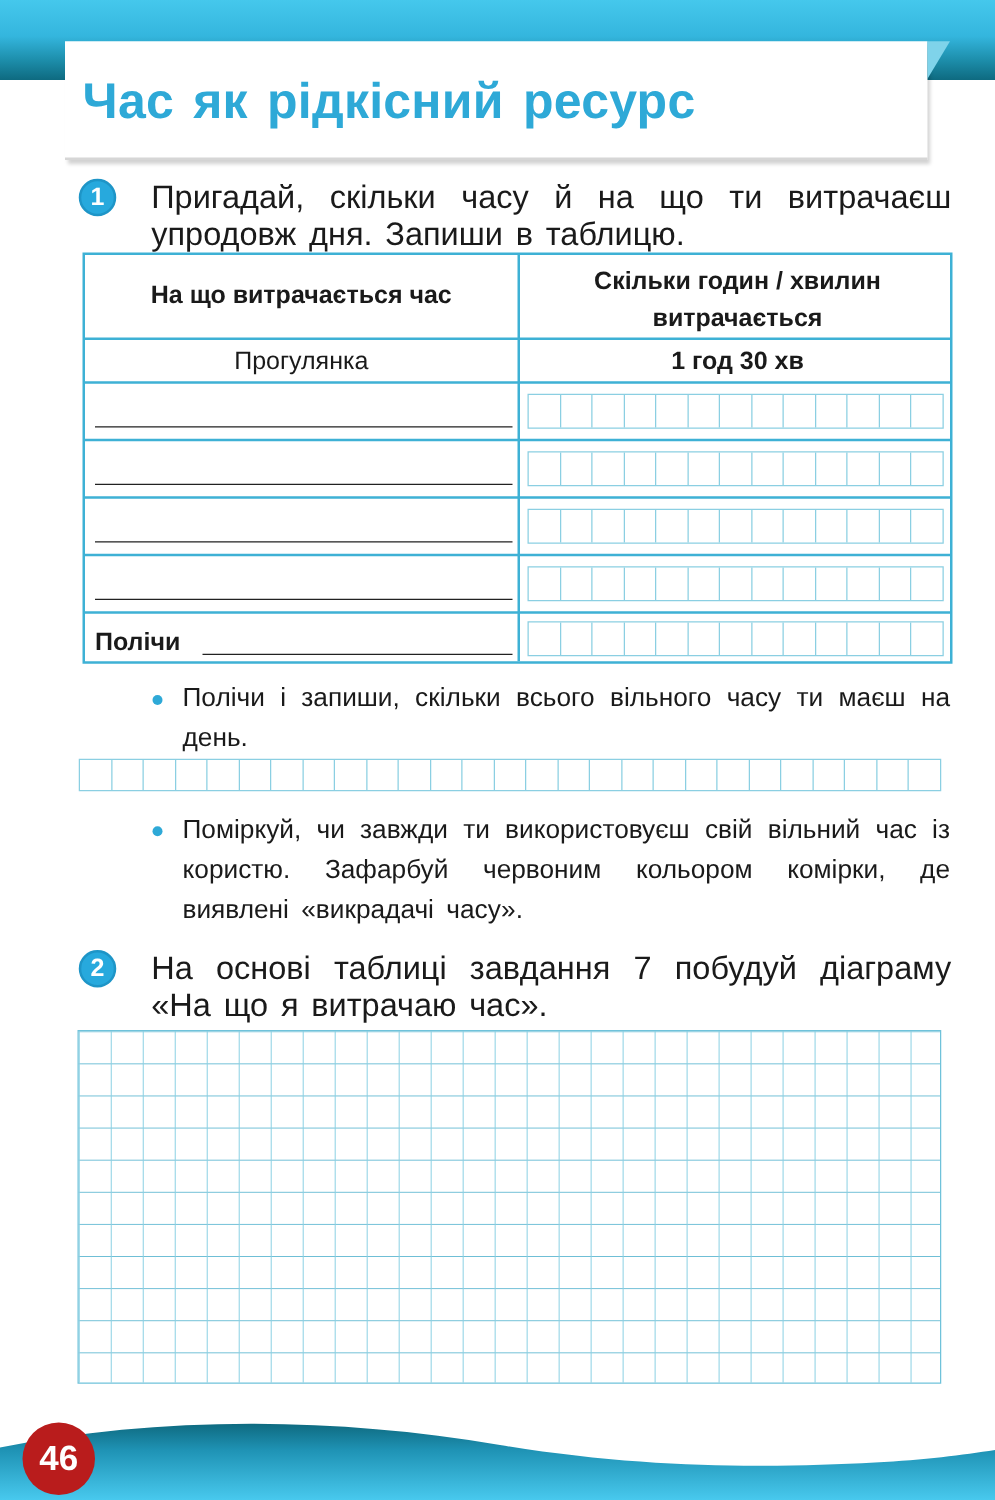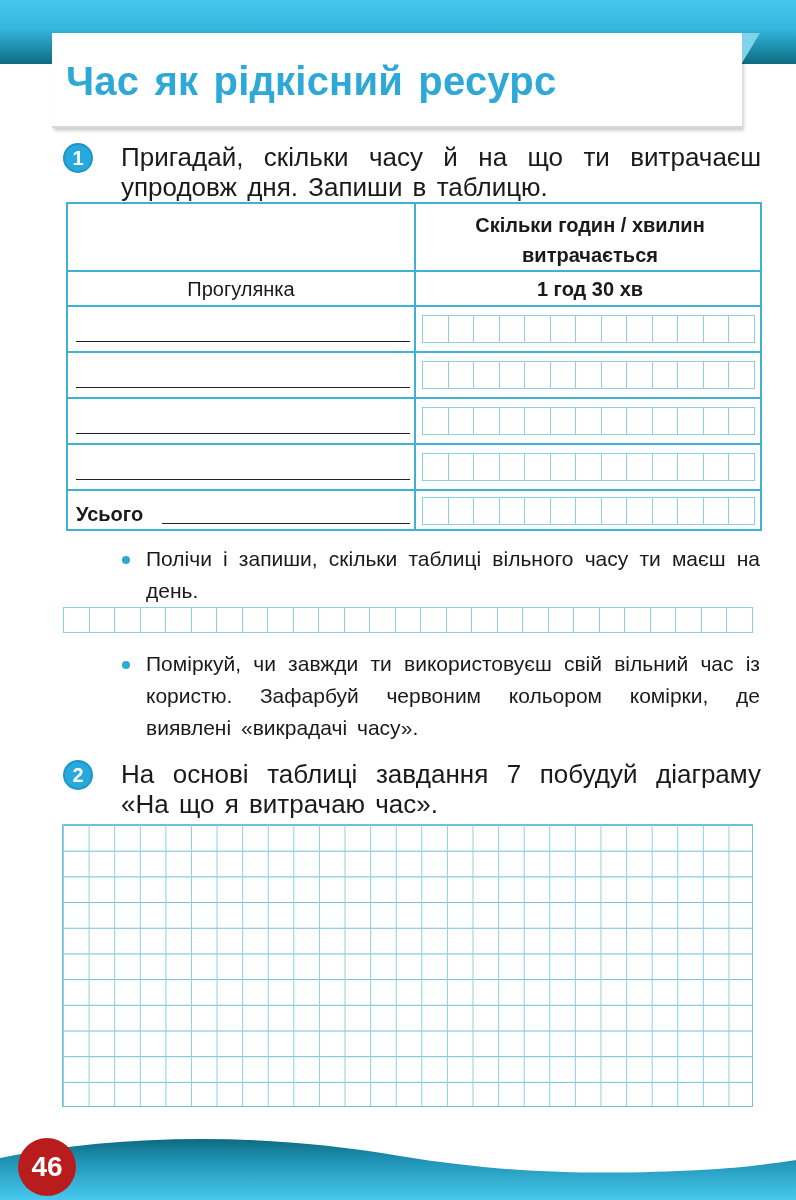--- a/index.html
+++ b/index.html
@@ -96,6 +96,7 @@
   <div class="col-div"></div>
 
   <div class="row first" style="top:0; height:66px;">
+    <div class="cell-text hdr" style="left:0; width:346px; top:21px;">На що витрачається час</div>
     <div class="cell-text hdr" style="left:350px; width:344px; top:6px; line-height:30px; padding:0 40px;">Скільки годин / хвилин витрачається</div>
   </div>
 

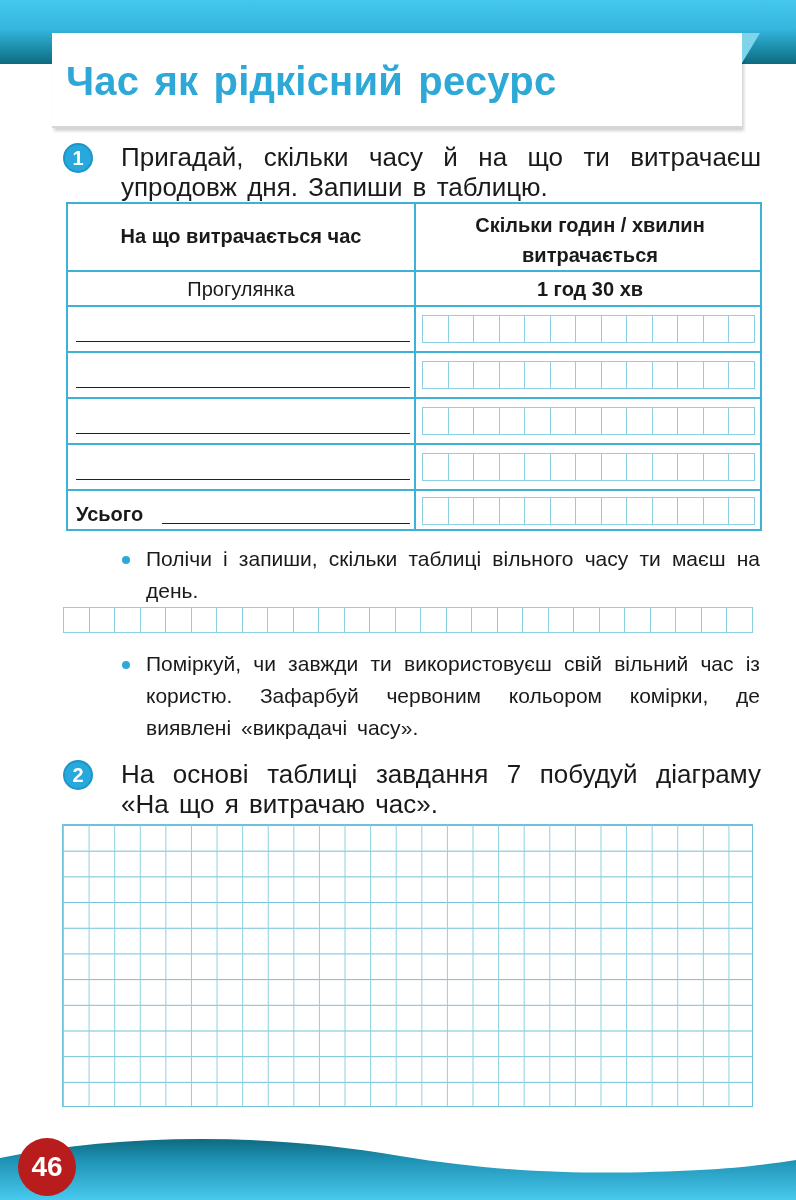--- a/index.html
+++ b/index.html
@@ -179,7 +179,7 @@
   </div>
 
   <div class="row" style="top:285px; height:42px;">
-    <div class="cell-text hdr" style="left:8px; top:12px; text-align:left;">Усього</div>
+    <div class="cell-text hdr" style="left:8px; top:12px; text-align:left;">Полічи</div>
     <div class="write-line" style="left:94px; width:248px; top:32px;"></div>
     <div class="cellstrip" style="left:354px; width:333px; top:6px; height:28px;">
       <span></span>

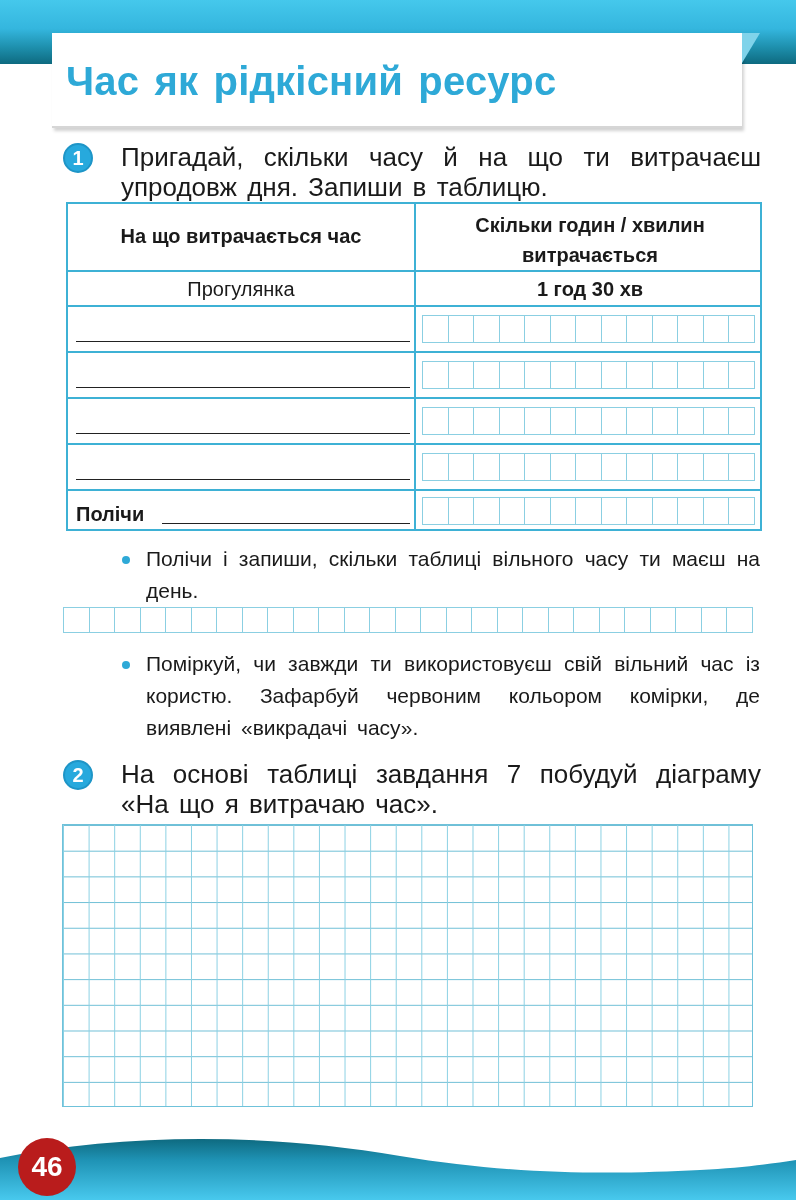--- a/index.html
+++ b/index.html
@@ -200,7 +200,7 @@
 </div>
 
 <div class="bullet" style="left:122px; top:556px;"></div>
-<div class="para" style="left:146px; top:543px; width:614px;">Полічи і запиши, скільки таблиці вільного часу ти маєш на день.</div>
+<div class="para" style="left:146px; top:543px; width:614px;">Полічи і запиши, скільки всього вільного часу ти маєш на день.</div>
 
 <div class="cellstrip" style="left:63px; top:607px; width:690px; height:26px;">
   <span></span>

